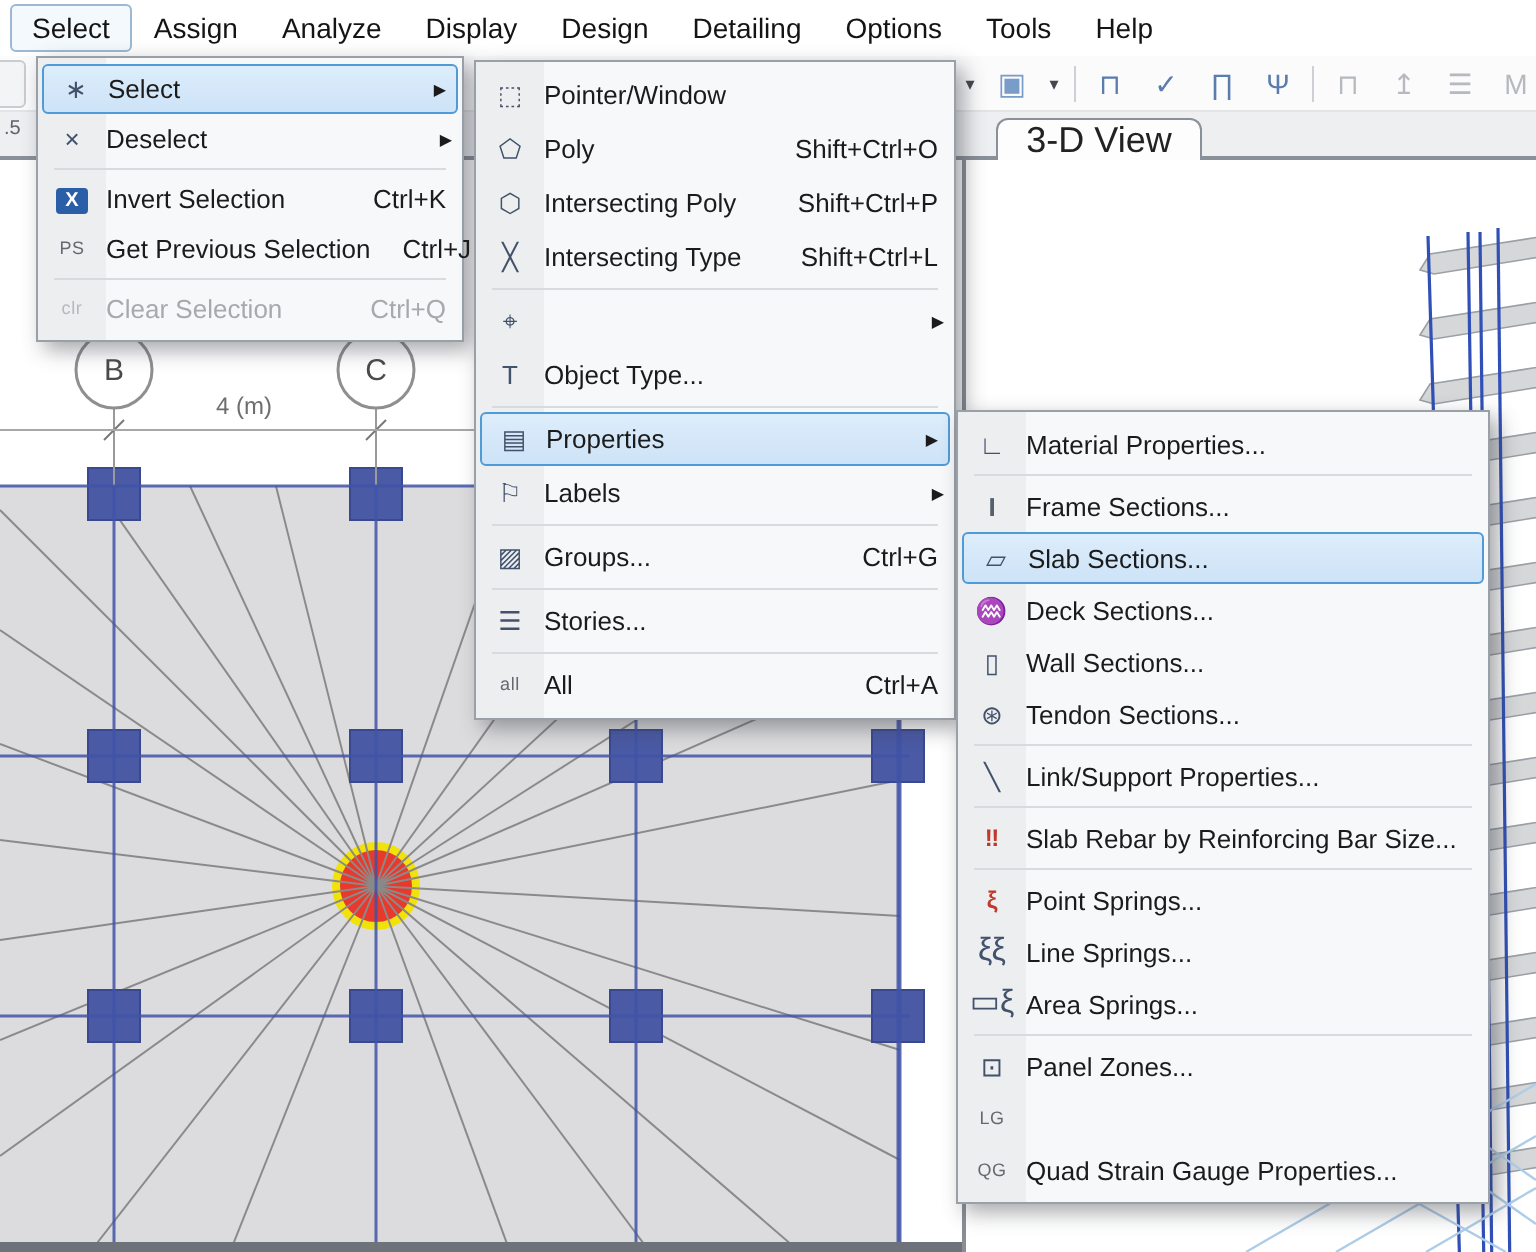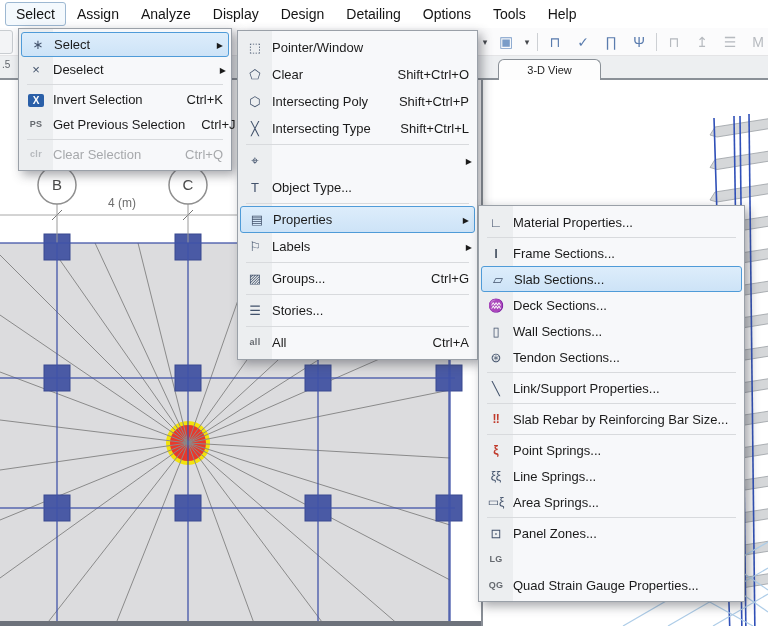--- a/index.html
+++ b/index.html
@@ -244,7 +244,7 @@
     </div>
     <div class="mrow">
       <span class="mi">⬠</span>
-      <span class="mlabel">Clear</span>
+      <span class="mlabel">Poly</span>
       <span class="mshort">Shift+Ctrl+O</span>
     </div>
     <div class="mrow">

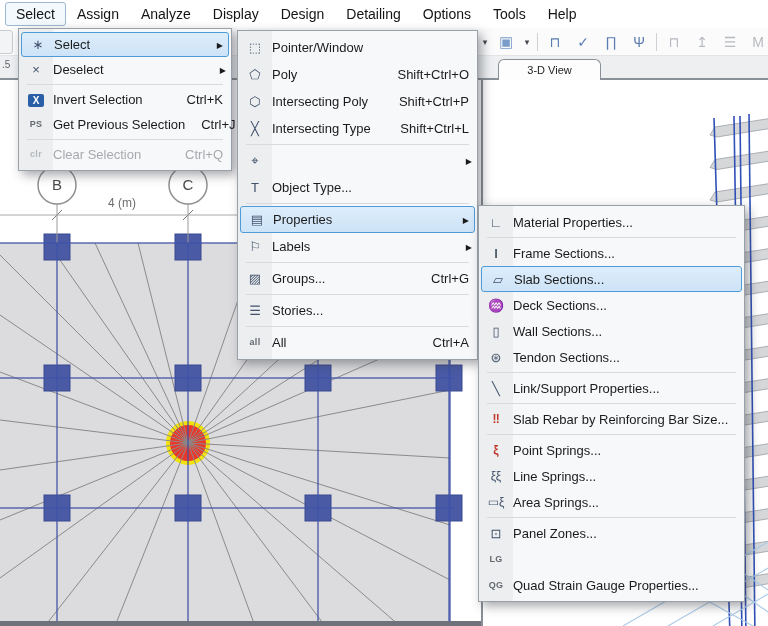--- a/index.html
+++ b/index.html
@@ -30,7 +30,7 @@
           border-bottom:2px solid #8a9097;box-sizing:border-box;z-index:5}
   .tab{position:absolute;left:498px;top:3px;width:103px;height:21px;background:#fdfdfd;
        border:1px solid #8a9097;border-bottom:none;border-radius:6px 6px 0 0;display:flex;
-       align-items:center;justify-content:center;font-size:11px;color:#222;z-index:7;box-sizing:border-box}
+       align-items:center;justify-content:center;font-size:18px;color:#222;z-index:7;box-sizing:border-box}
   .left-partial-text{position:absolute;left:2px;top:59px;font-size:10px;color:#5f646b;z-index:6}
 
   

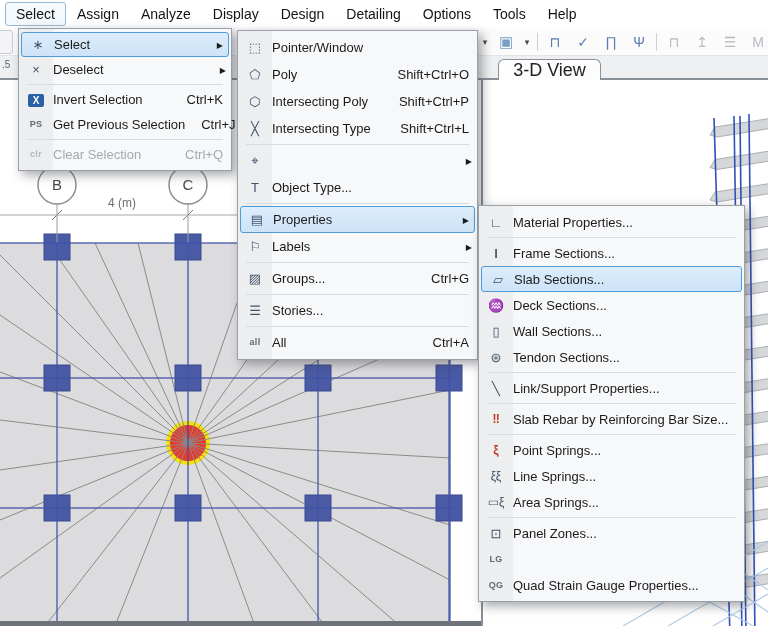--- a/index.html
+++ b/index.html
@@ -57,7 +57,7 @@
   .mrow.disabled .mi{color:#b5b8bc}
   .mi{width:34px;flex:0 0 34px;text-align:center;color:#42526b;font-size:13px;line-height:1}
   .mrow.hl .mi{flex-basis:32px;width:32px}
-  .mi.txt{font-size:9px;color:#65696f;font-weight:bold;letter-spacing:.3px}
+  .mi.txt{font-size:9px;color:#65696f;font-weight:normal;letter-spacing:.3px}
   .mi.sm{font-size:12px;color:#42526b}
   .mi.red{color:#c03a2b;font-size:12px;font-weight:bold}
   .mi.beam{font-weight:bold;font-size:13px;color:#55606e}

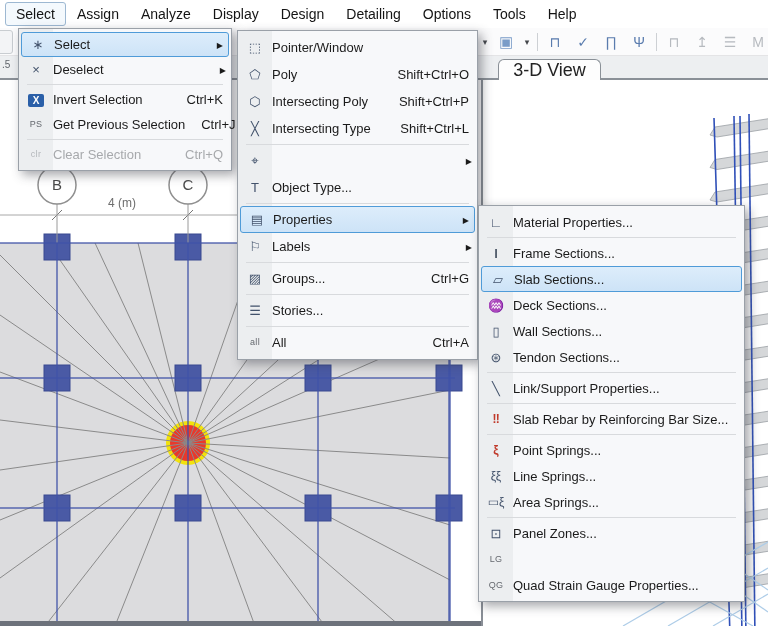--- a/index.html
+++ b/index.html
@@ -58,7 +58,7 @@
   .mi{width:34px;flex:0 0 34px;text-align:center;color:#42526b;font-size:13px;line-height:1}
   .mrow.hl .mi{flex-basis:32px;width:32px}
   .mi.txt{font-size:9px;color:#65696f;font-weight:normal;letter-spacing:.3px}
-  .mi.sm{font-size:12px;color:#42526b}
+  .mi.sm{font-size:16px;color:#42526b}
   .mi.red{color:#c03a2b;font-size:12px;font-weight:bold}
   .mi.beam{font-weight:bold;font-size:13px;color:#55606e}
   .mi.inv i{display:inline-block;font-style:normal;width:16px;height:13px;background:#2a5fa8;

